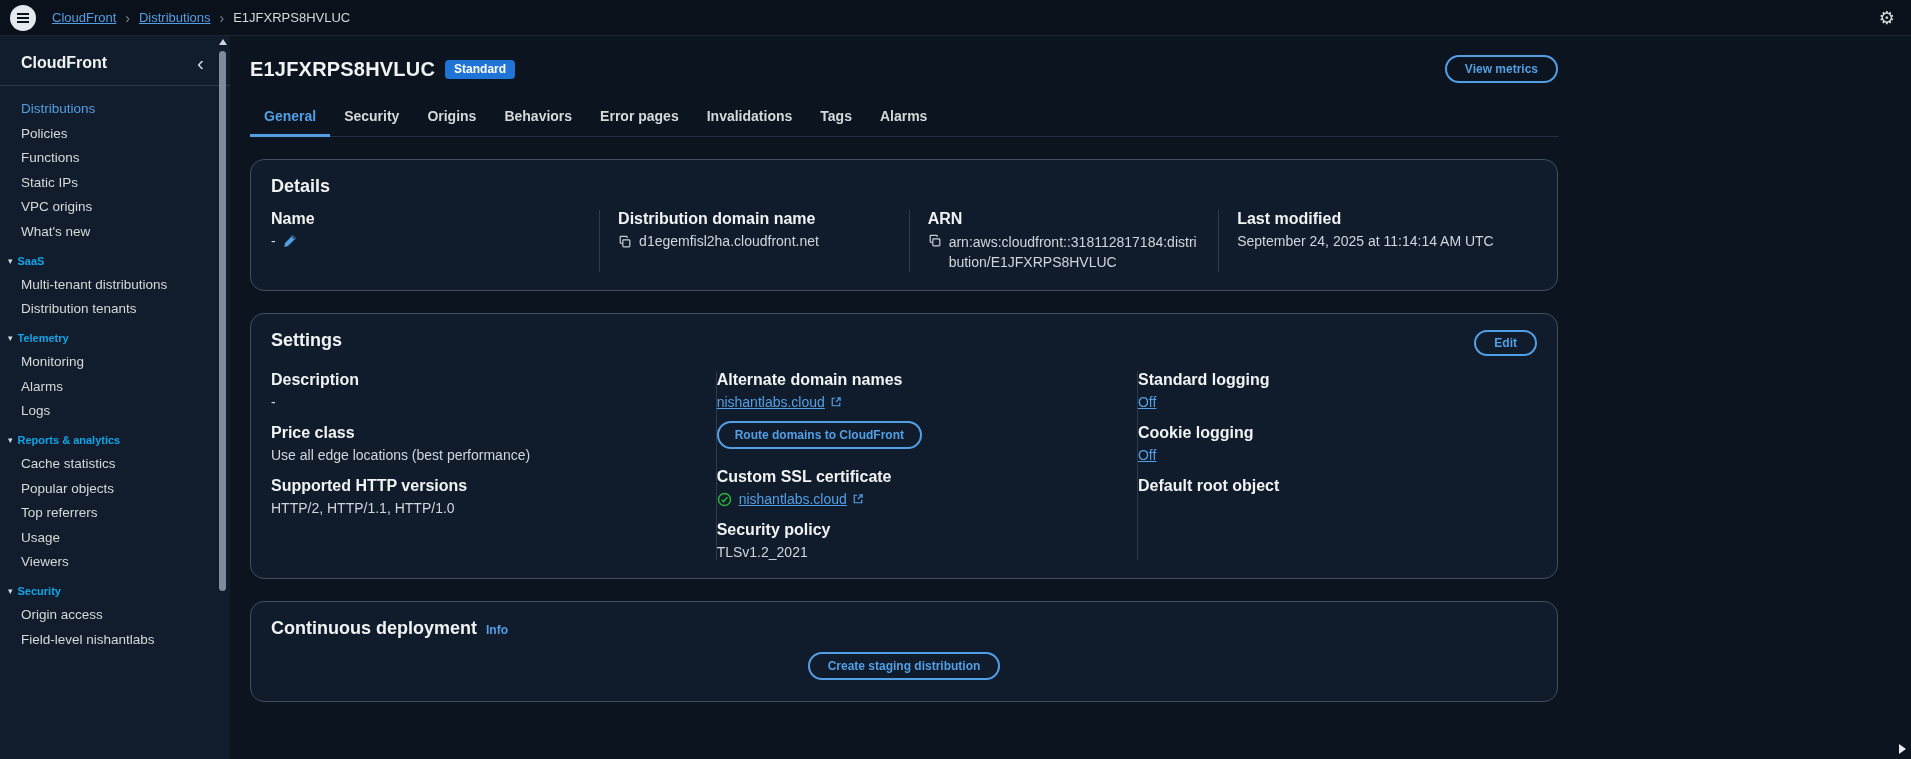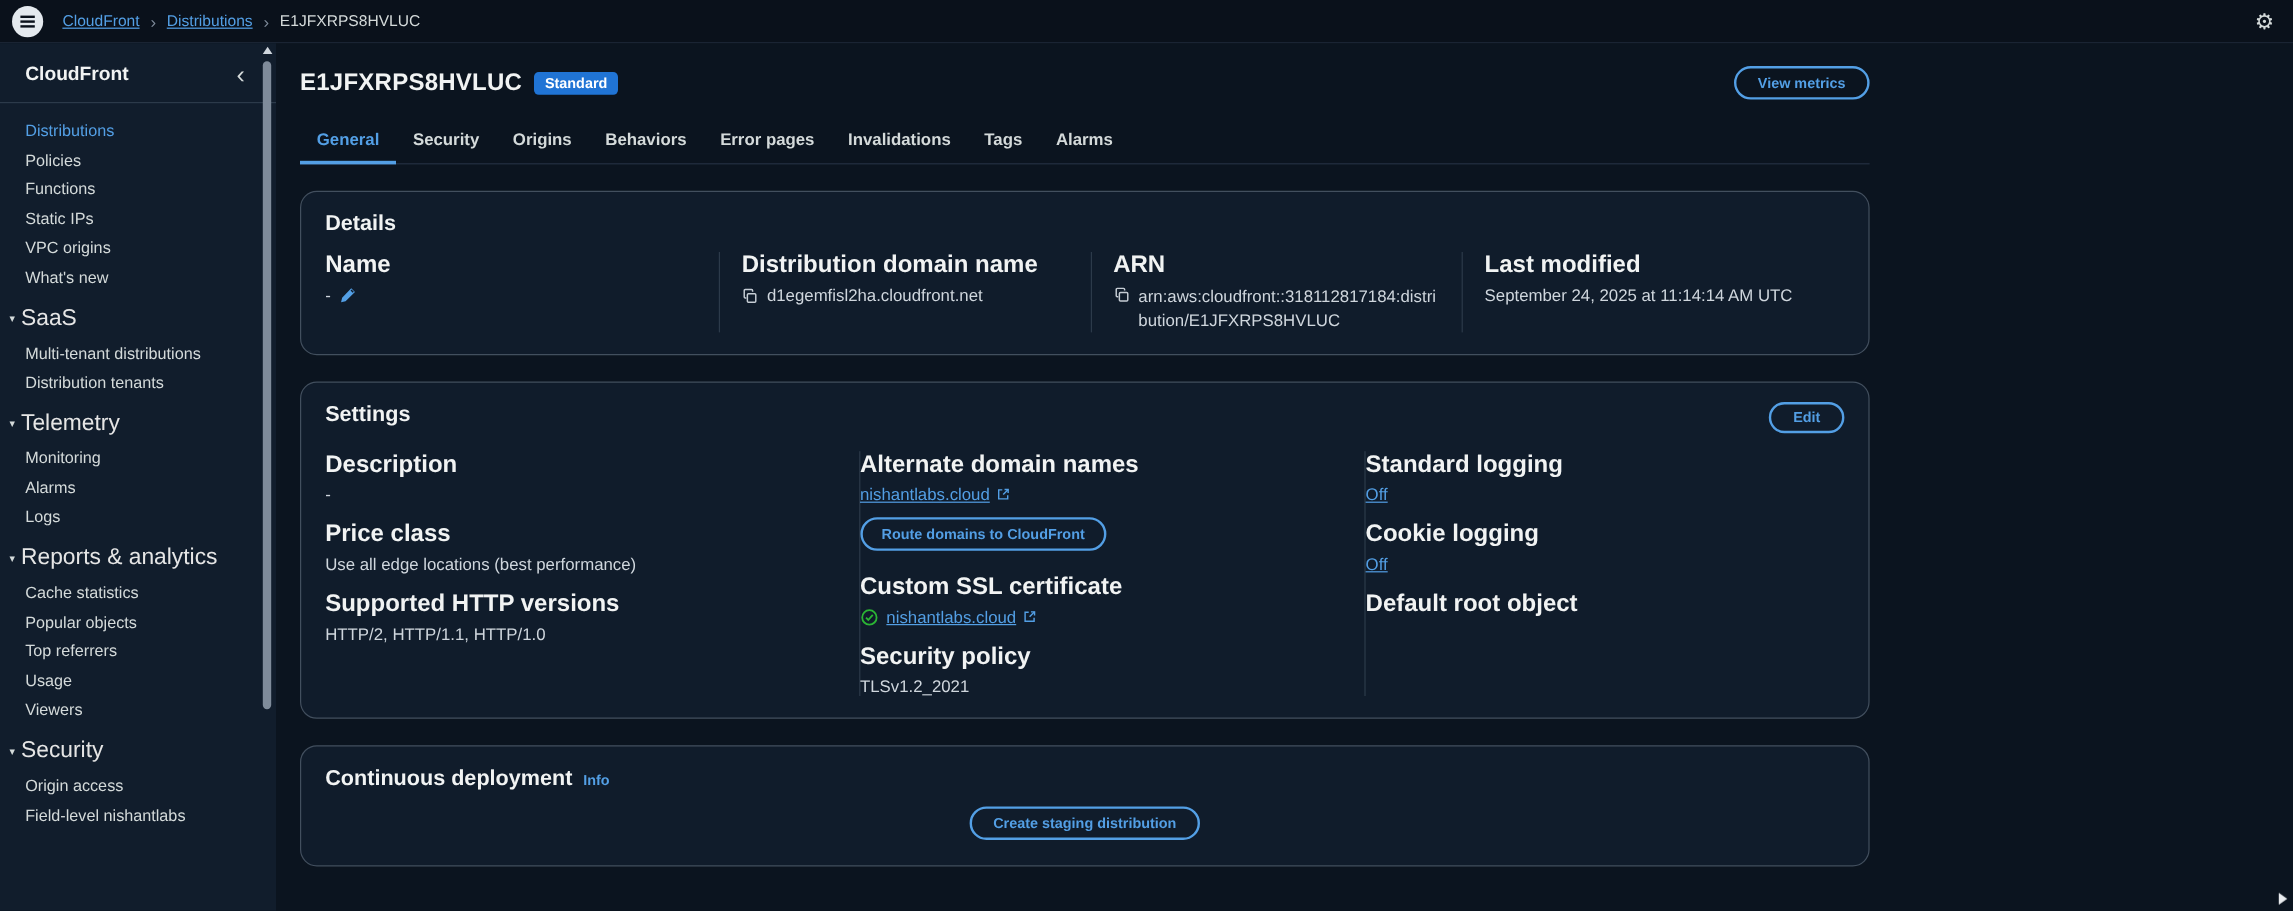--- a/index.html
+++ b/index.html
@@ -78,7 +78,7 @@
 
   .field { margin-bottom: 14px; }
   .field:last-child { margin-bottom: 0; }
-  .field-label { font-weight: 700; color: #f1f3f3; margin-bottom: 5px; font-size: 20px; }
+  .field-label { font-weight: 700; color: #f1f3f3; margin-bottom: 5px; font-size: 16px; }
   .field-value { color: #cfd6dd; font-size: 14px; display: flex; align-items: center; gap: 7px; }
   .field-value.top-align { align-items: flex-start; }
   .arn-text { max-width: 258px; word-break: break-all; line-height: 1.4; }

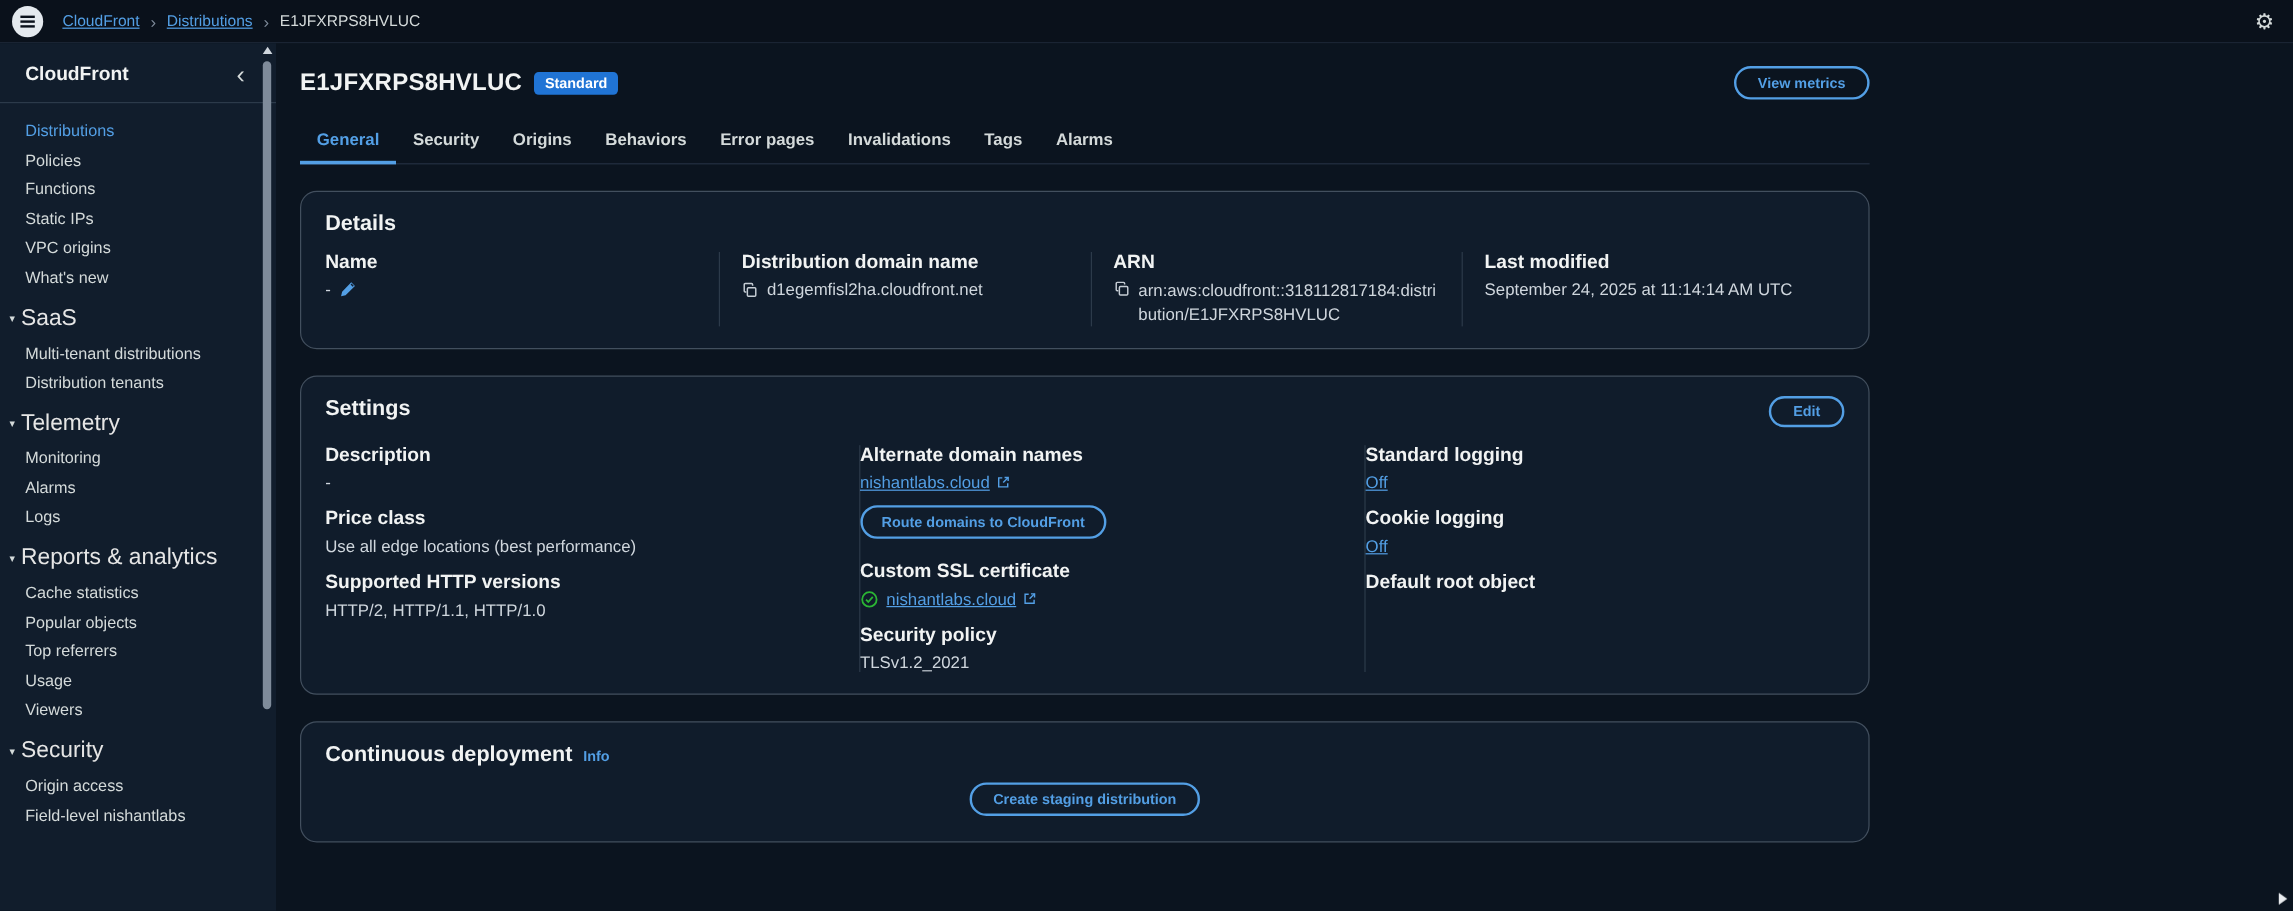--- a/index.html
+++ b/index.html
@@ -41,7 +41,7 @@
   .side-item.active { color: var(--accent-blue); }
   .side-section { display: flex; align-items: center; margin: 16px 0 10px -13px; gap: 5px; cursor: pointer; }
   .tri { font-size: 9px; color: #d4dada; }
-  .side-header { font-weight: 400; color: #e5e5e5; font-size: 19px; }
+  .side-header { font-weight: 700; color: #0ea5e9; font-size: 11px; }
   .side-scrollbar { position: absolute; top: 3px; bottom: 3px; right: 3px; width: 9px; }
   .scroll-arrow-up { width: 0; height: 0; margin: 0 auto 3px;
                      border-left: 4px solid transparent; border-right: 4px solid transparent;

